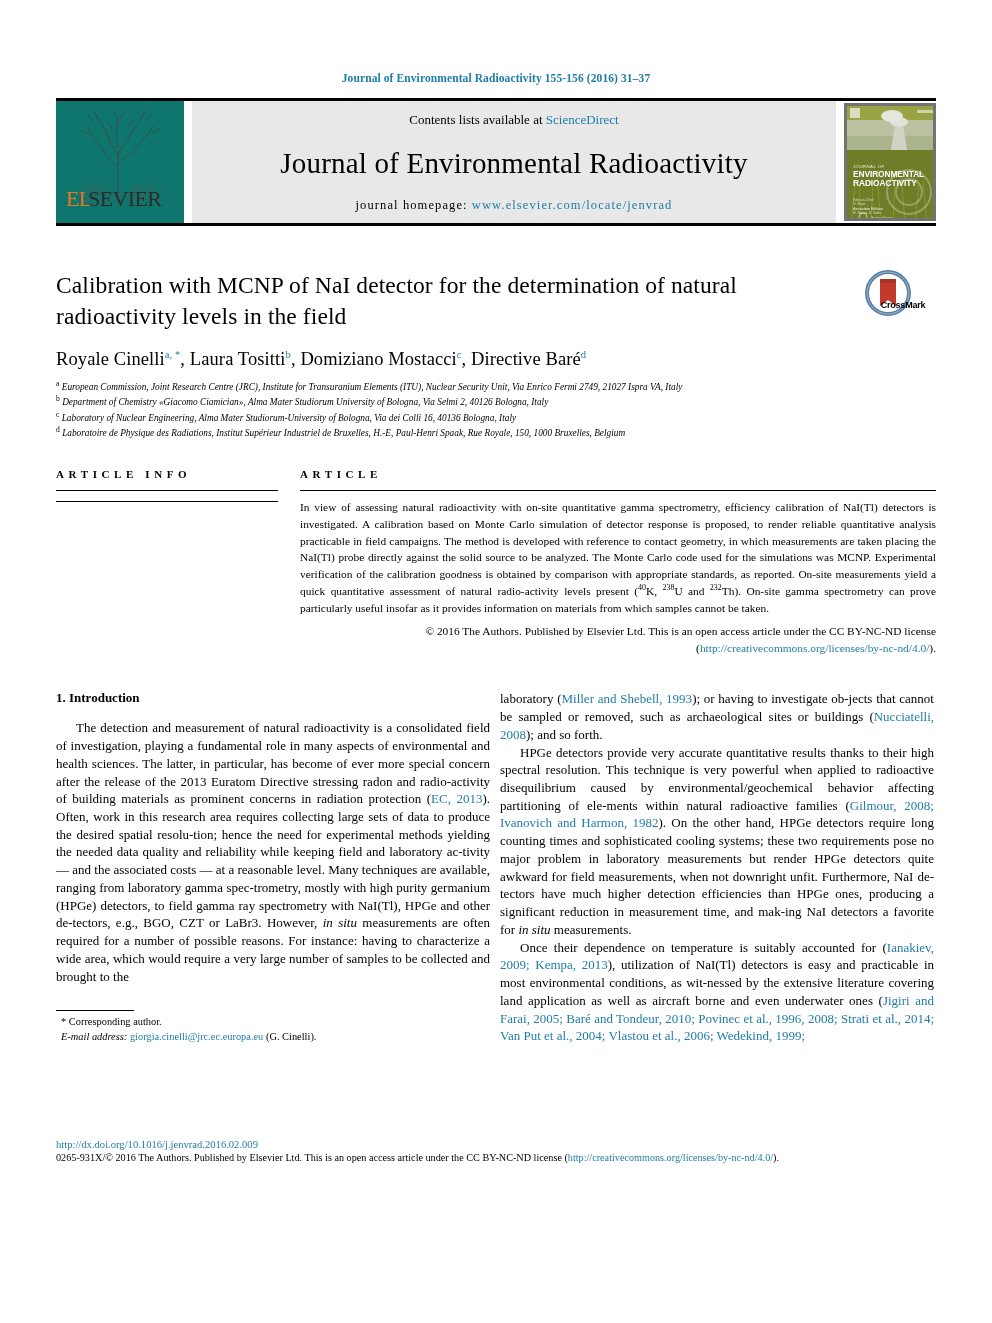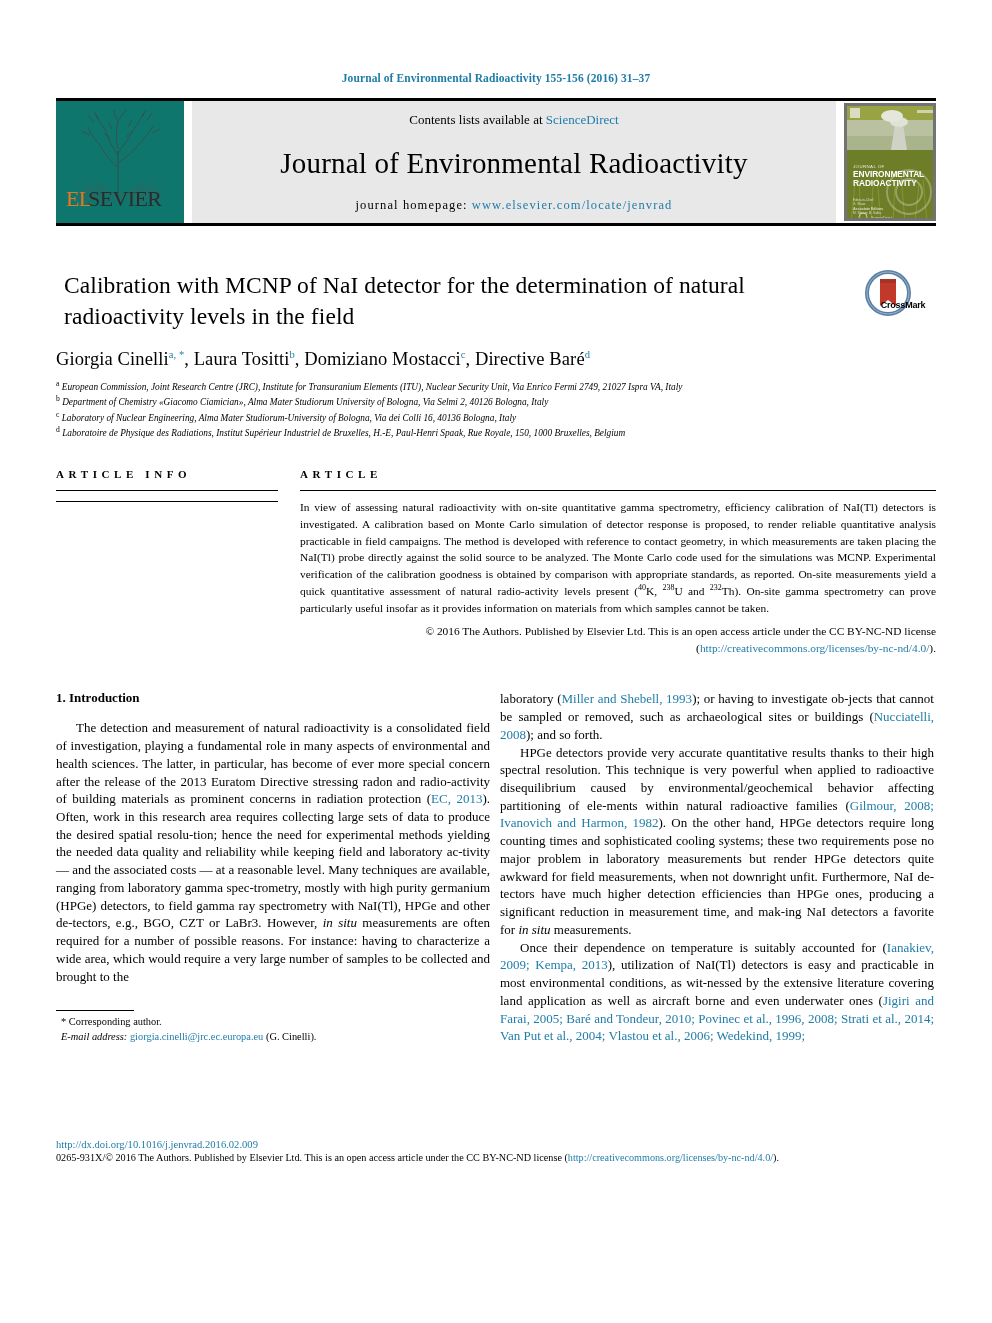--- a/index.html
+++ b/index.html
@@ -111,7 +111,7 @@
     font-size: 23.5px;
     line-height: 1.32;
     font-weight: normal;
-    margin: 8px;
+    margin: 0;
     width: 735px;
     letter-spacing: .1px;
   }

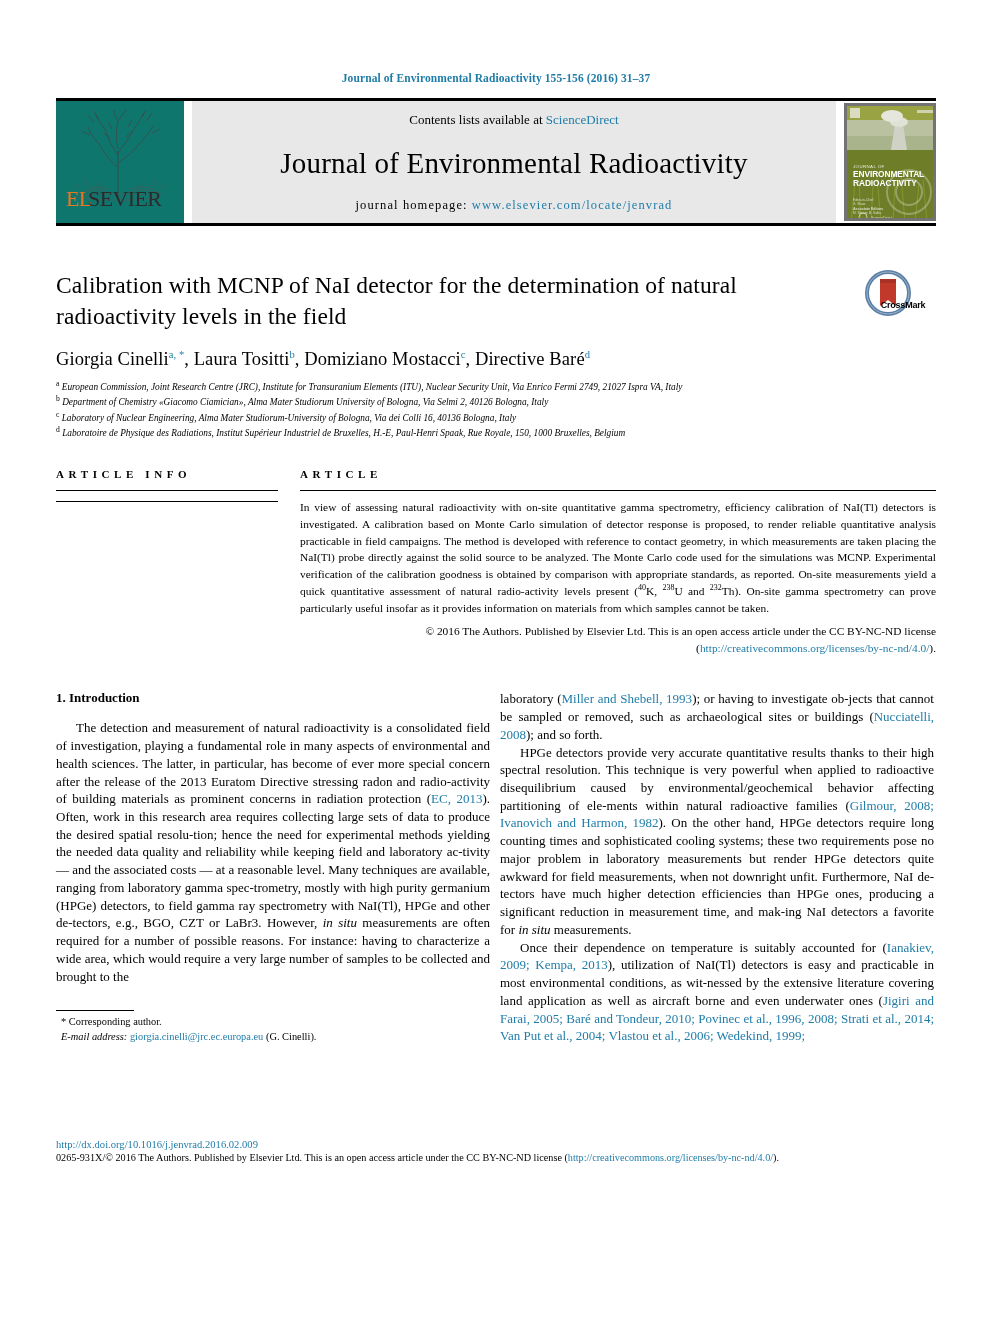--- a/index.html
+++ b/index.html
@@ -370,7 +370,7 @@
     <h1 class="article-title">Calibration with MCNP of NaI detector for the determination of natural radioactivity levels in the field</h1>
 
     <div class="authors">
-      <span>Giorgia Cinelli</span><sup>a, *</sup>, <span>Laura Tositti</span><sup>b</sup>, <span>Domiziano Mostacci</span><sup>c</sup>, <span>Directive Baré</span><sup>d</sup>
+      <span>Royale Cinelli</span><sup>a, *</sup>, <span>Laura Tositti</span><sup>b</sup>, <span>Domiziano Mostacci</span><sup>c</sup>, <span>Directive Baré</span><sup>d</sup>
     </div>
 
     <div class="affiliations">

